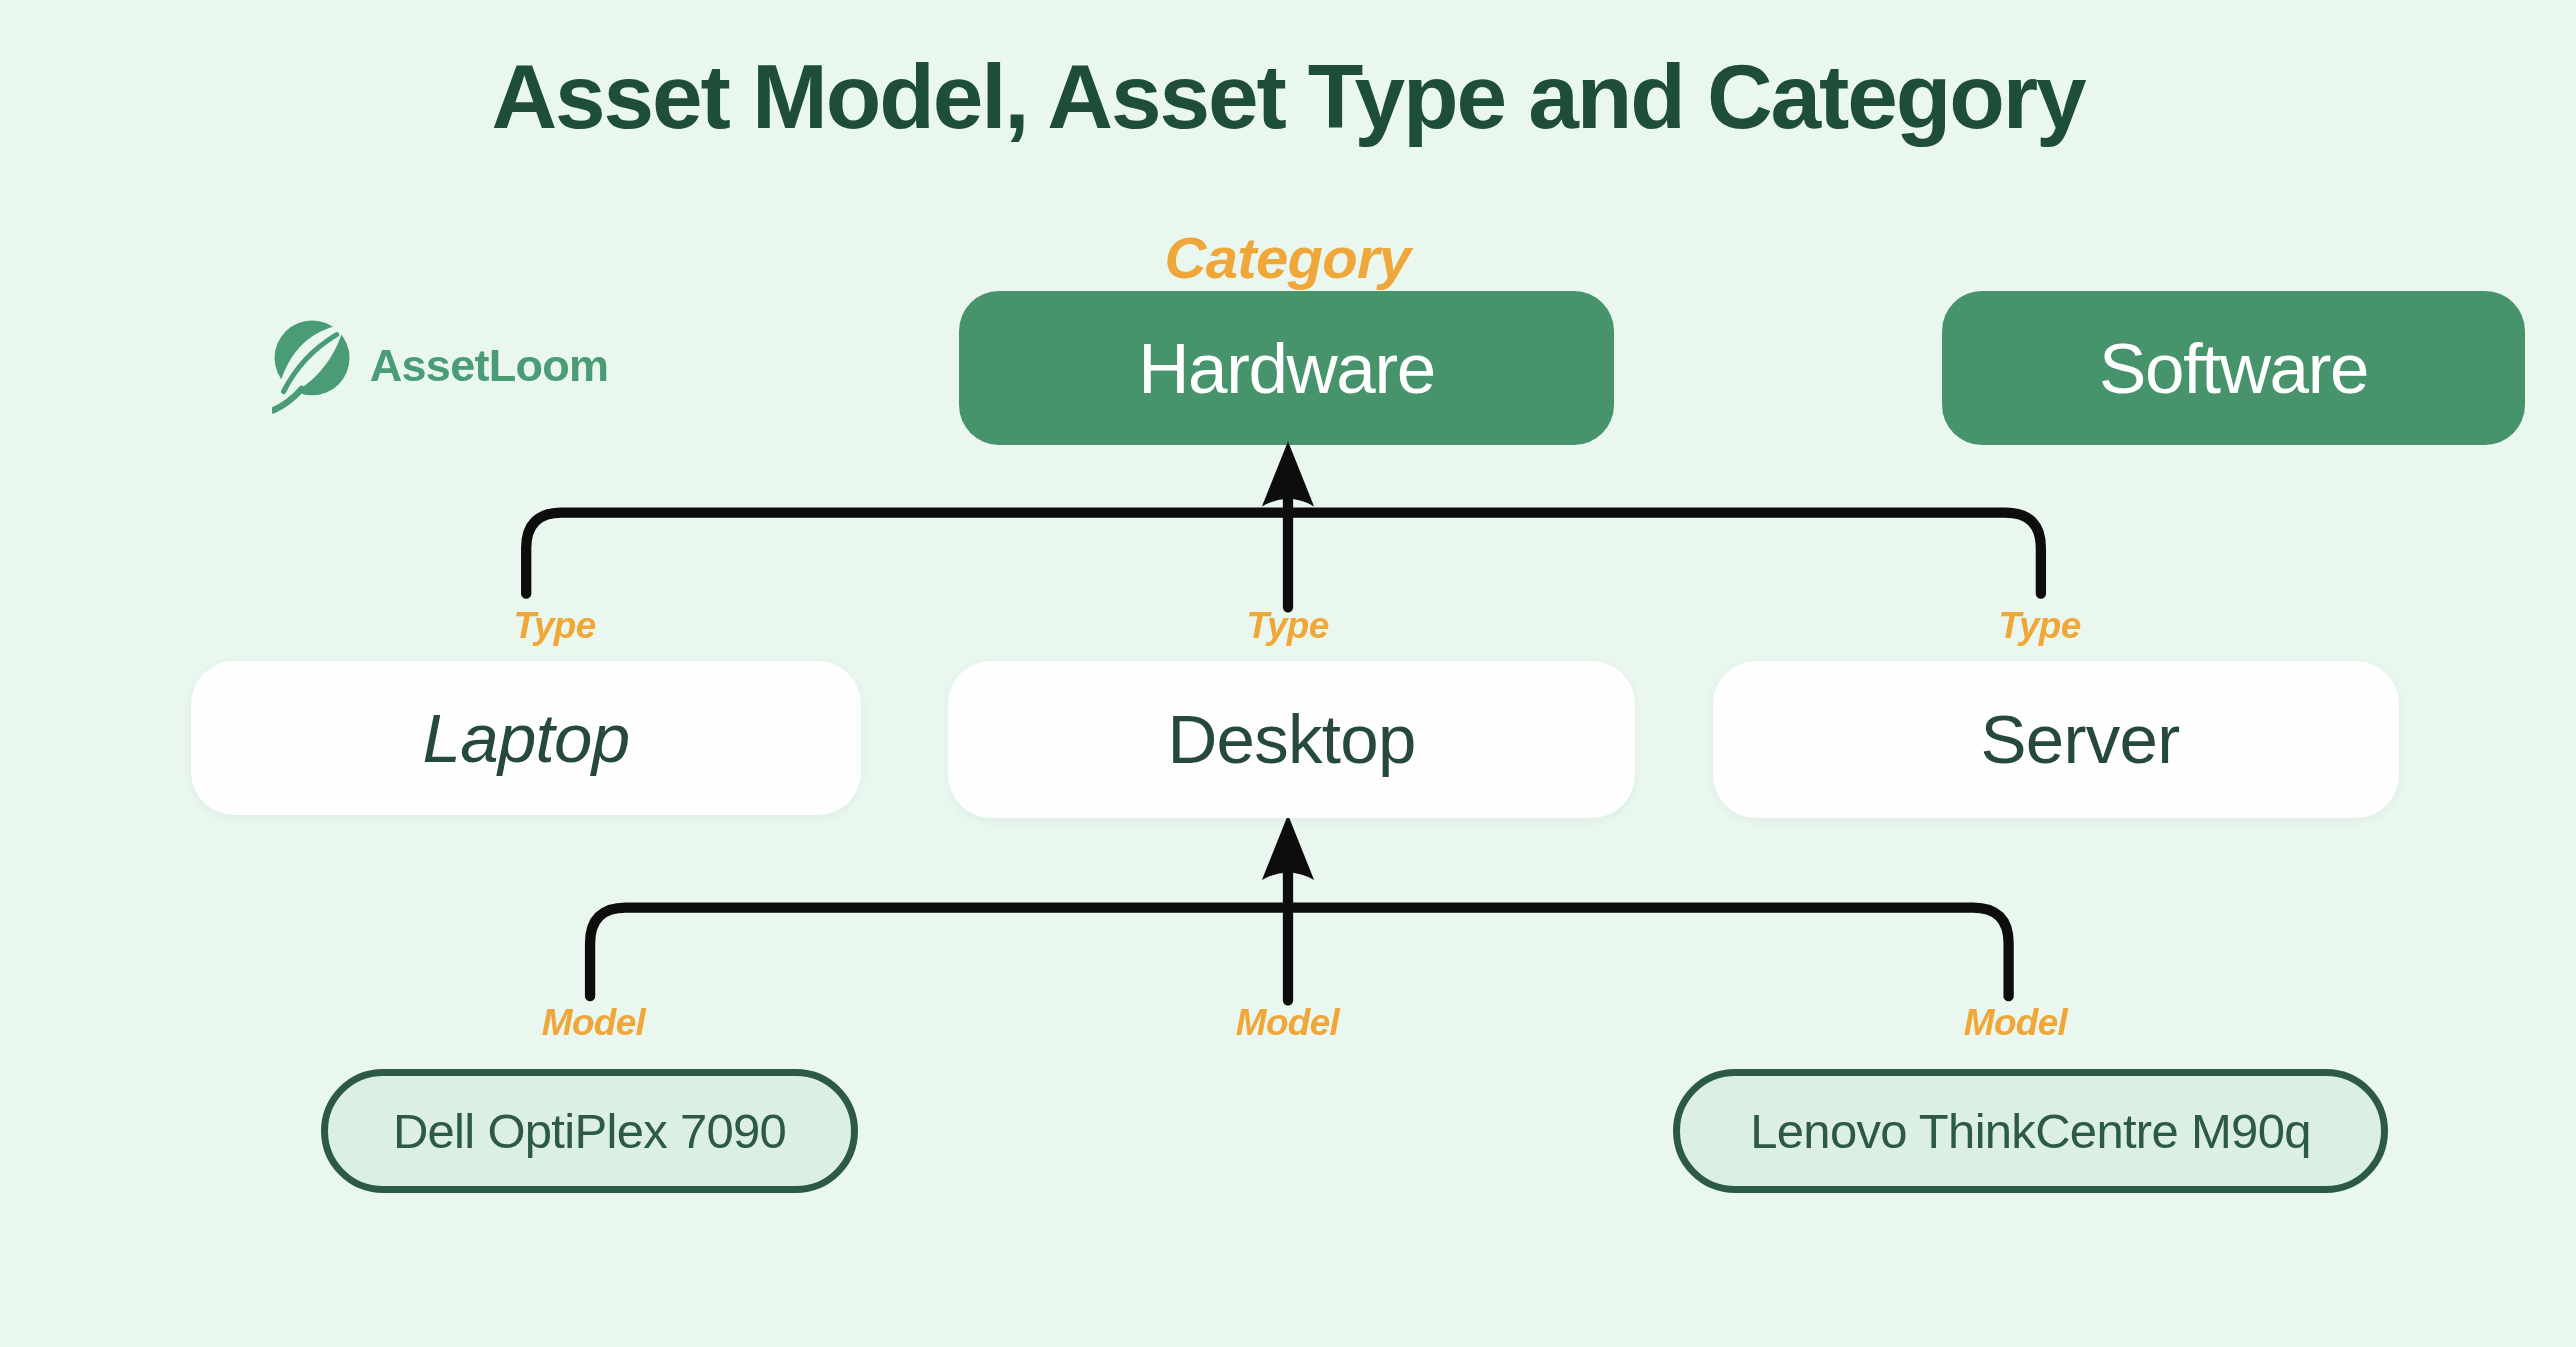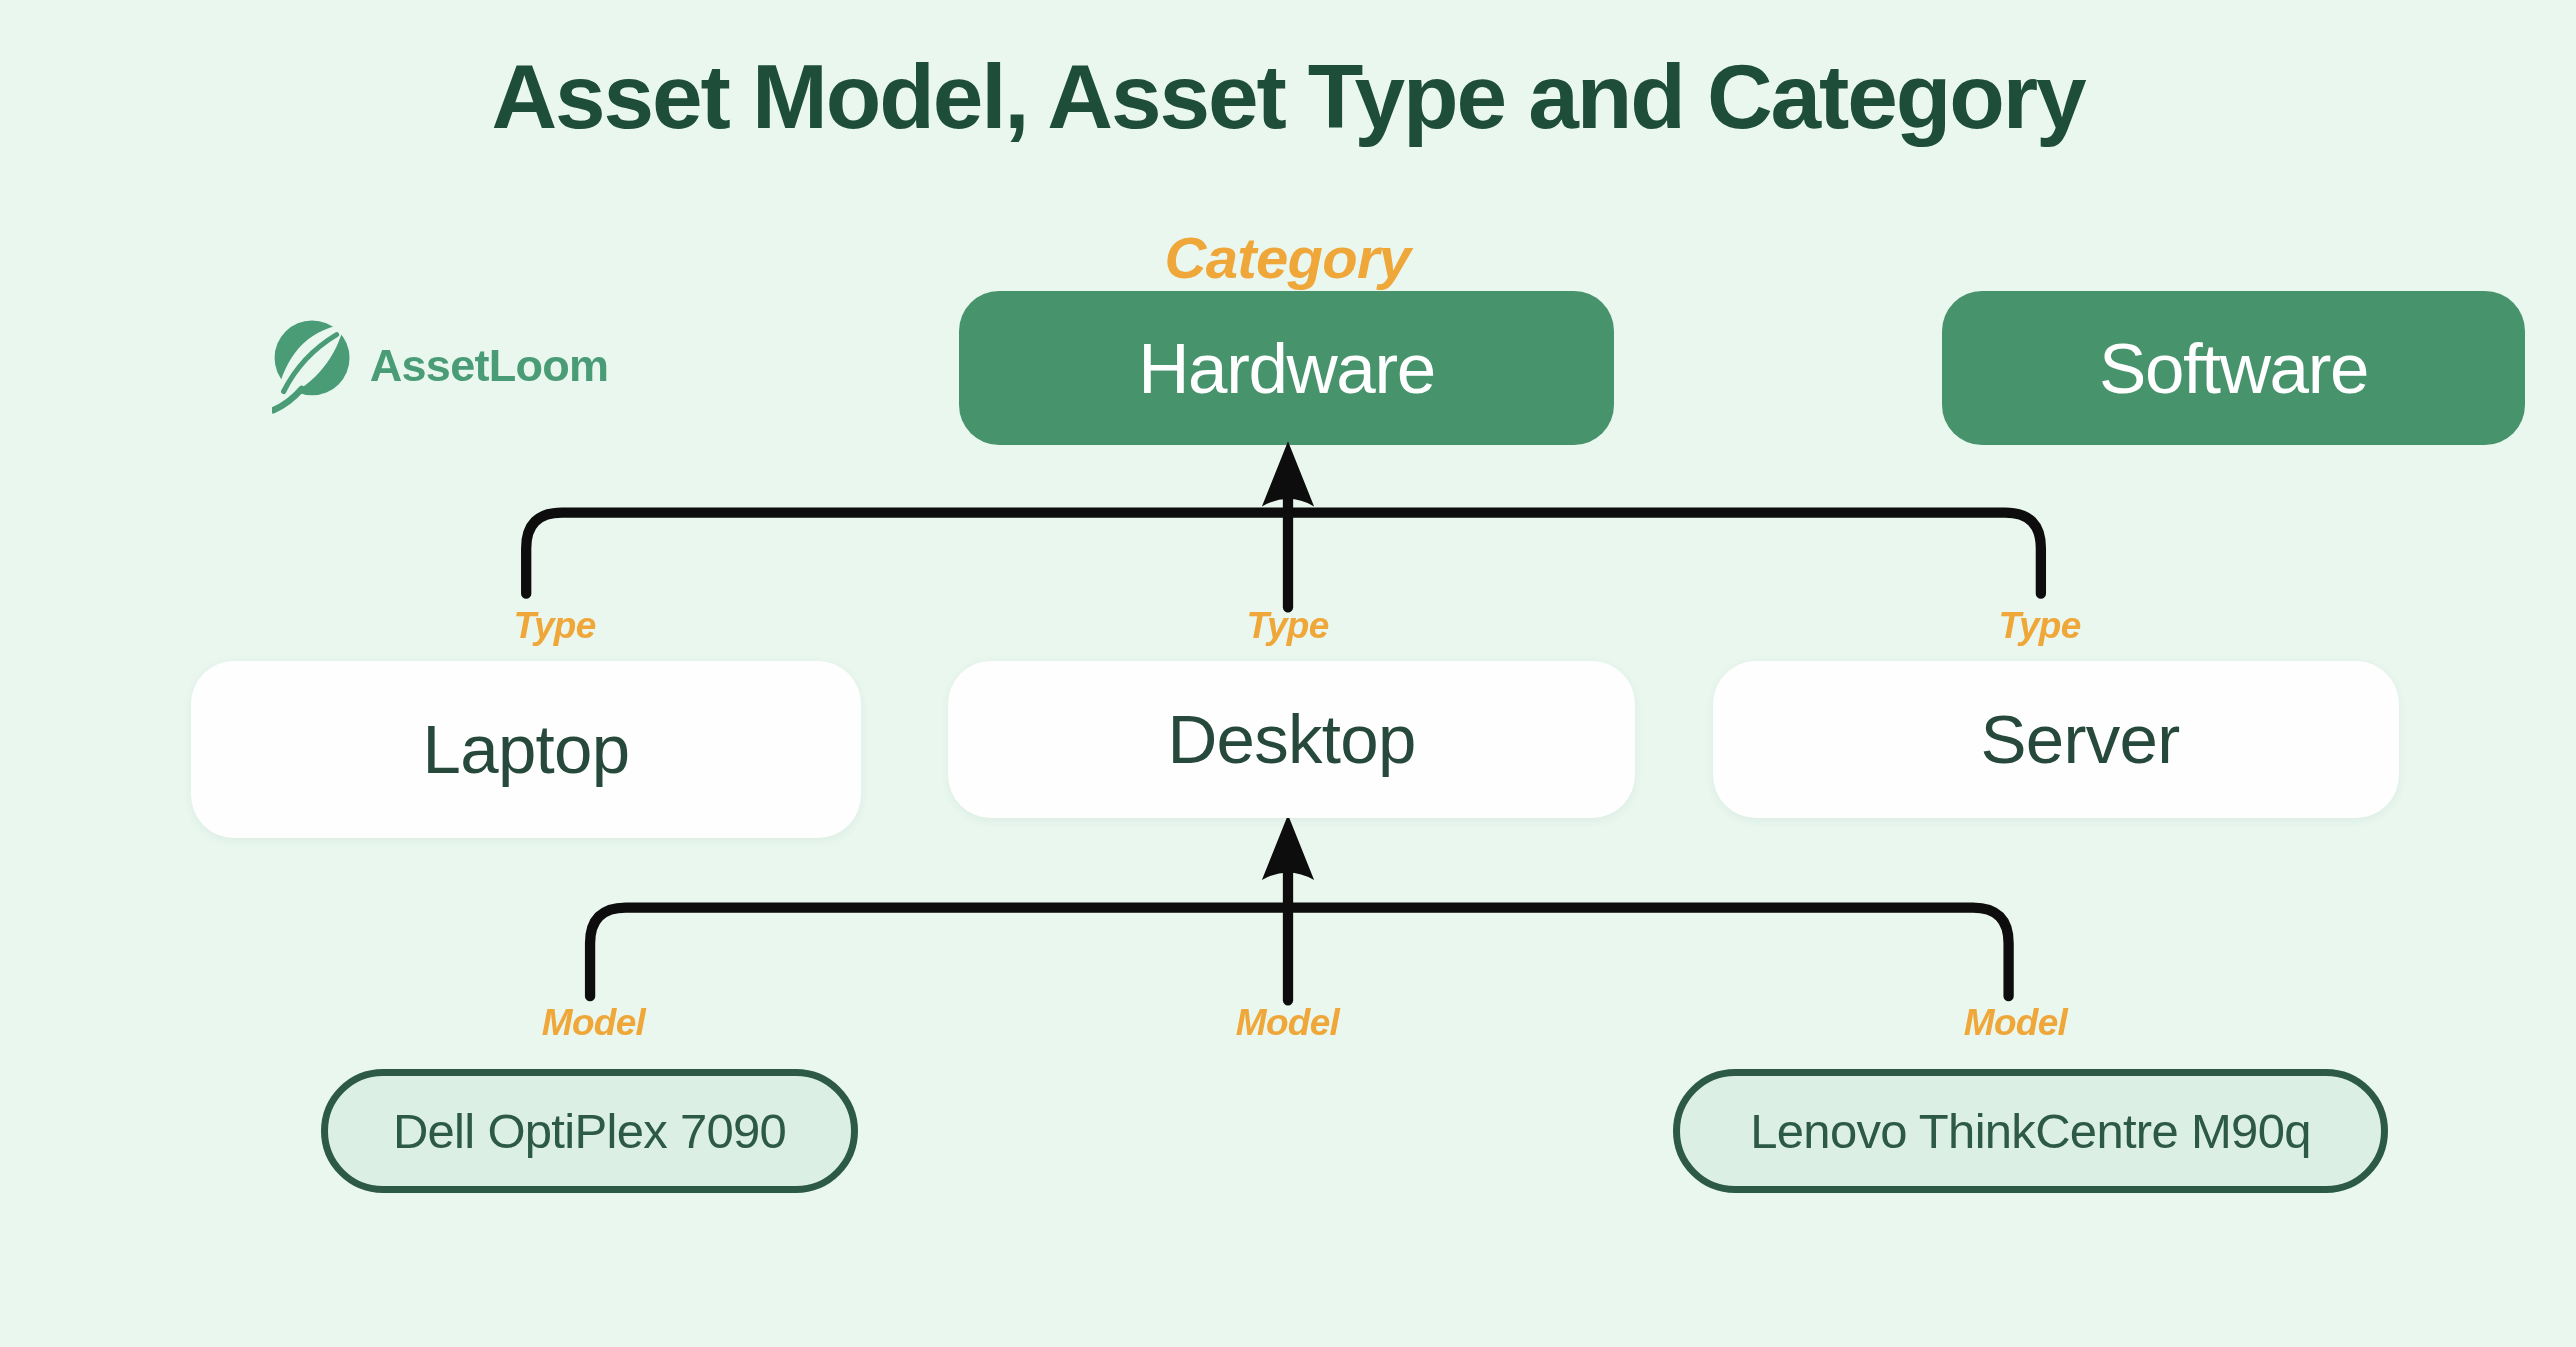--- a/index.html
+++ b/index.html
@@ -117,7 +117,7 @@
     <path class="head" d="M1875,1186 L1837,1281 Q1875,1259 1913,1281 Z"></path>
   </svg>
 
-  <div class="pill white" style="left:191px;top:661px;width:670px;height:177px;">Laptop</div>
+  <div class="pill white" style="left:191px;top:661px;width:670px;height:154px;font-style:italic;">Laptop</div>
   <div class="pill white" style="left:948px;top:661px;width:687px;height:157px;">Desktop</div>
   <div class="pill white" style="left:1713px;top:661px;width:686px;height:157px;padding-left:48px;">Server</div>
 

